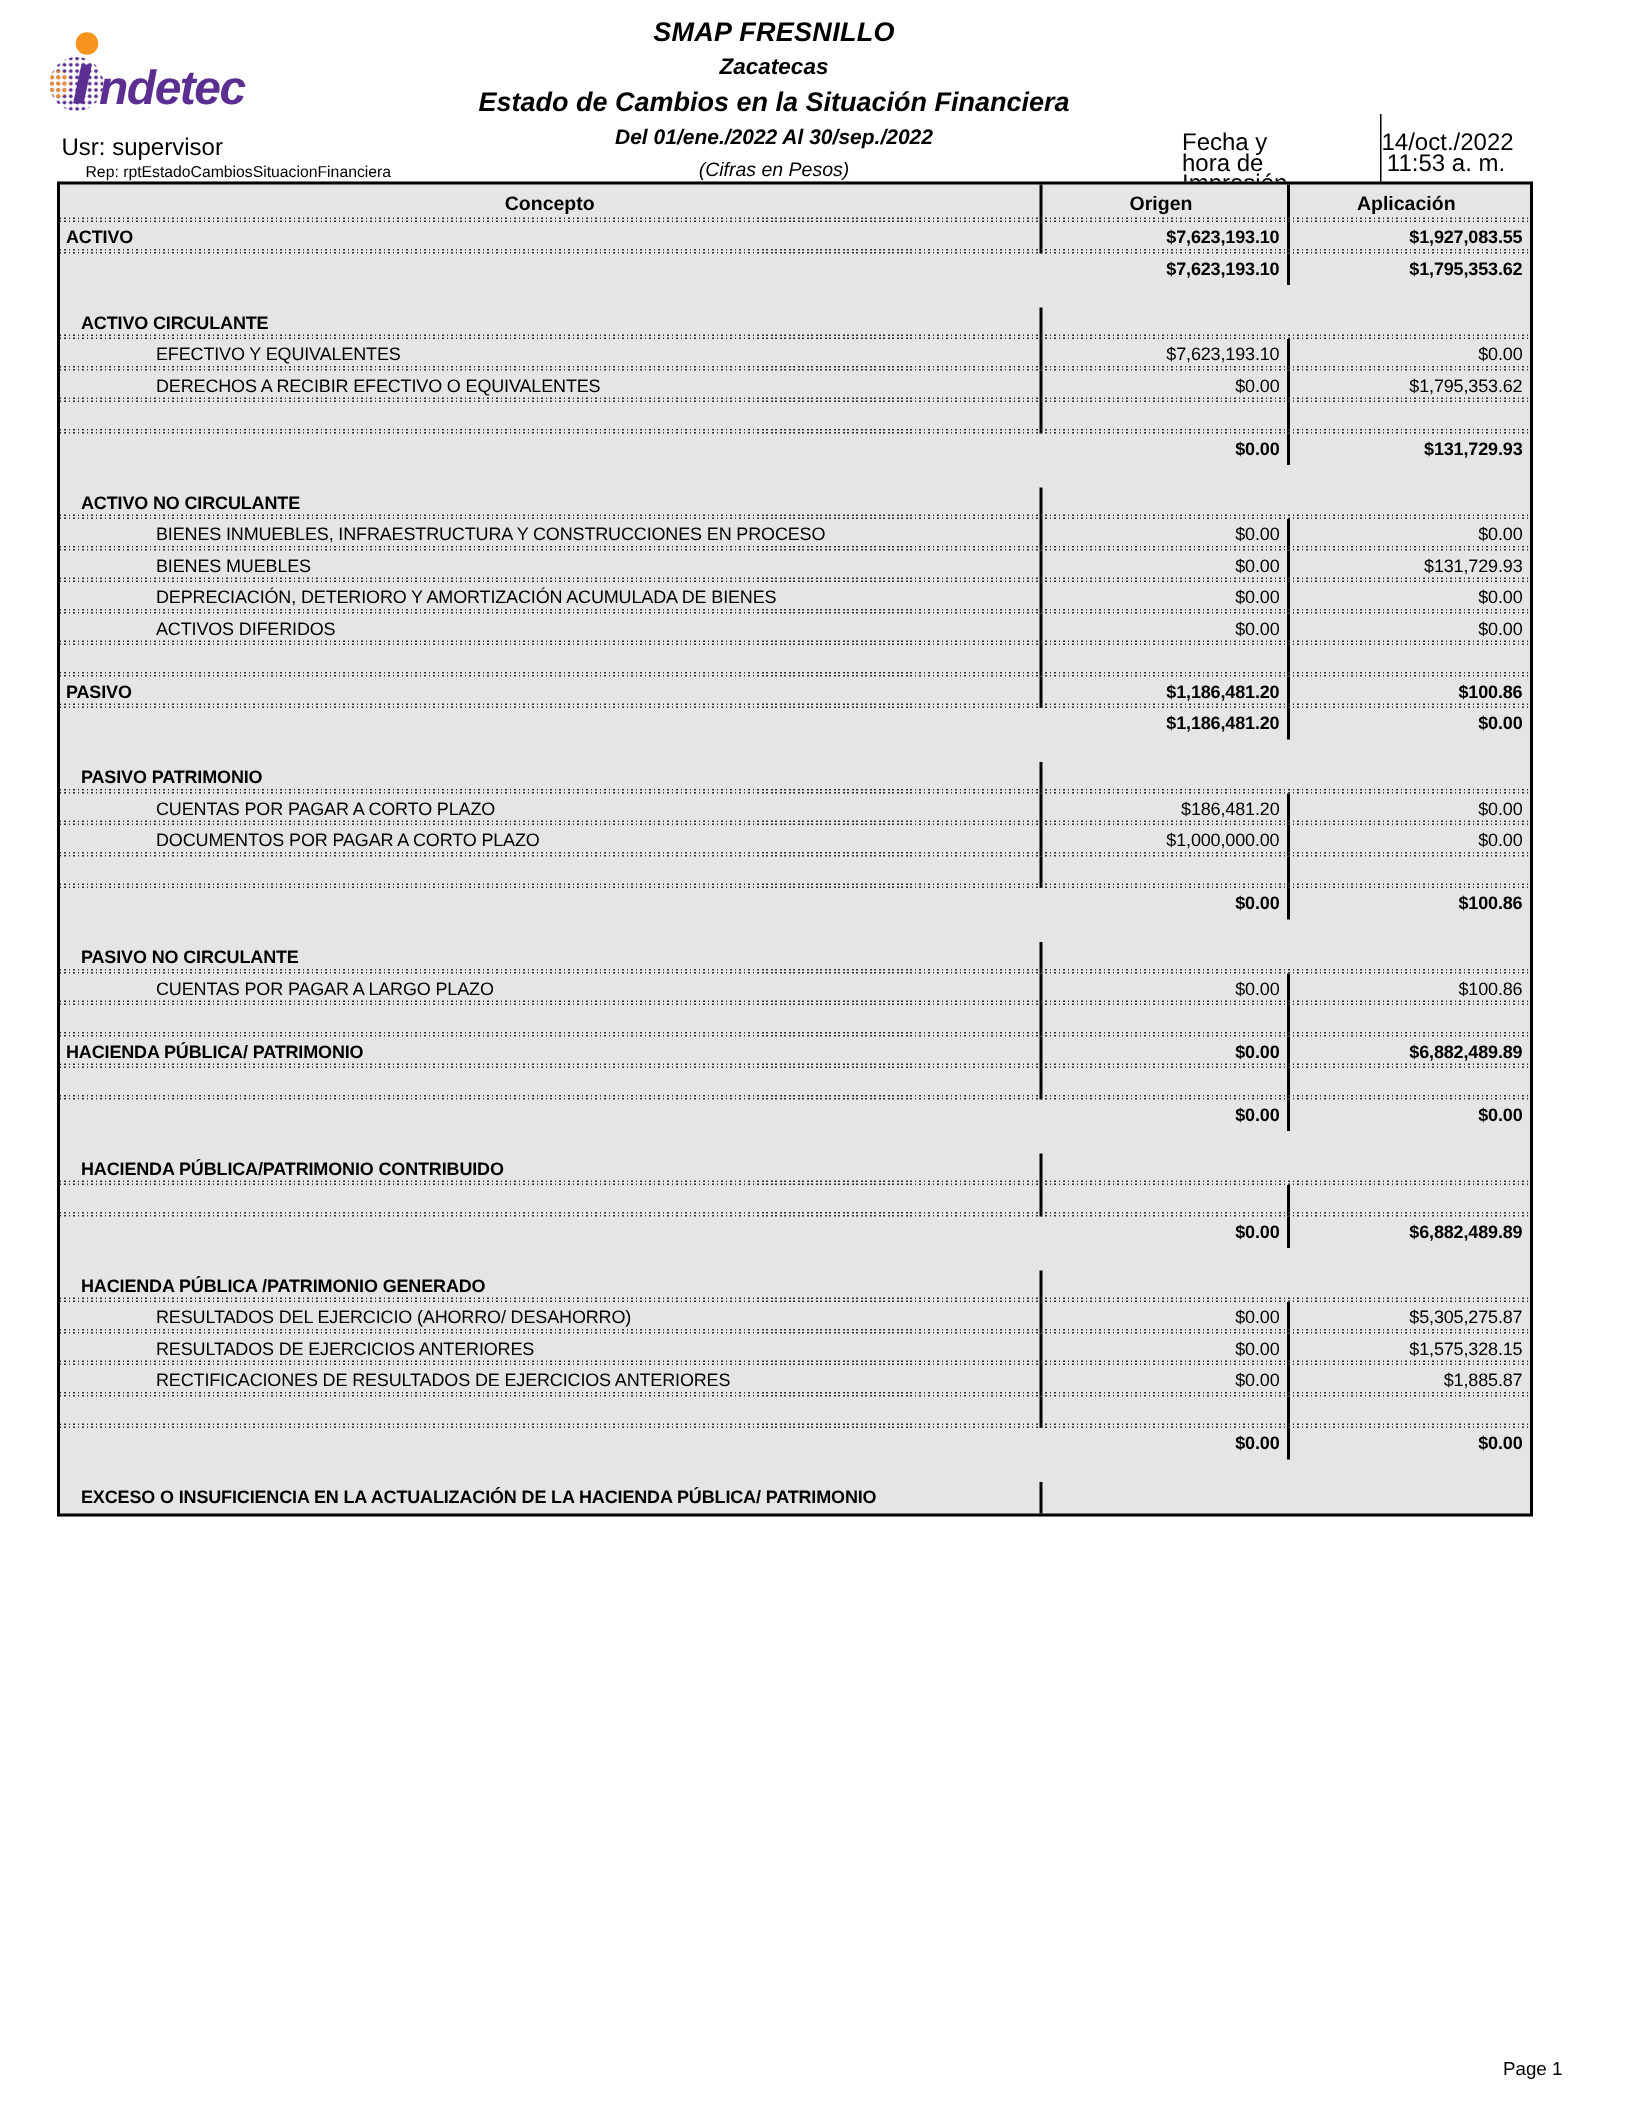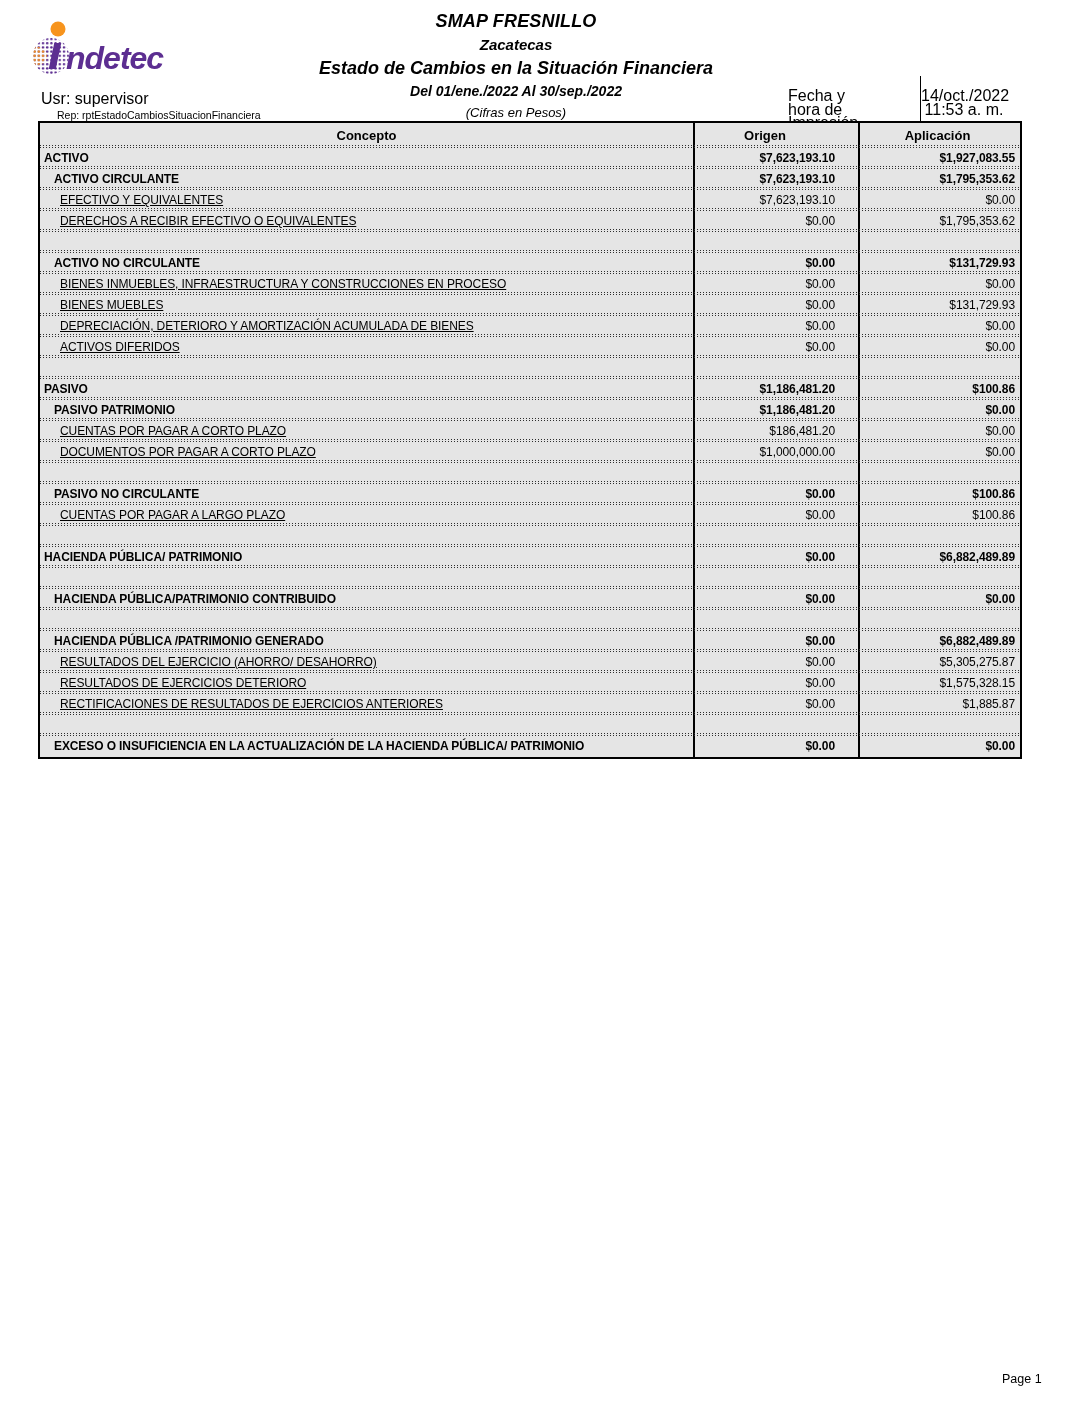--- a/index.html
+++ b/index.html
@@ -53,7 +53,7 @@
   .t-row .cell  { overflow: hidden; white-space: nowrap; }
   .body-row .cell { height: 21px; line-height: 20px; font-size: 12px; letter-spacing: -0.1px; }
   .c1 { border-right: 2px solid #000; }
-  .c2 { border-right: 2px solid #000; text-align: right; padding-right: 23px; }
+  .c2 { border-right: 2px solid #000; text-align: right; padding-right: 5px; }
   .c3 { text-align: right; padding-right: 5px; }
   .bold .cell { font-weight: bold; }
   .lvl0 .c1 { padding-left: 4px; }

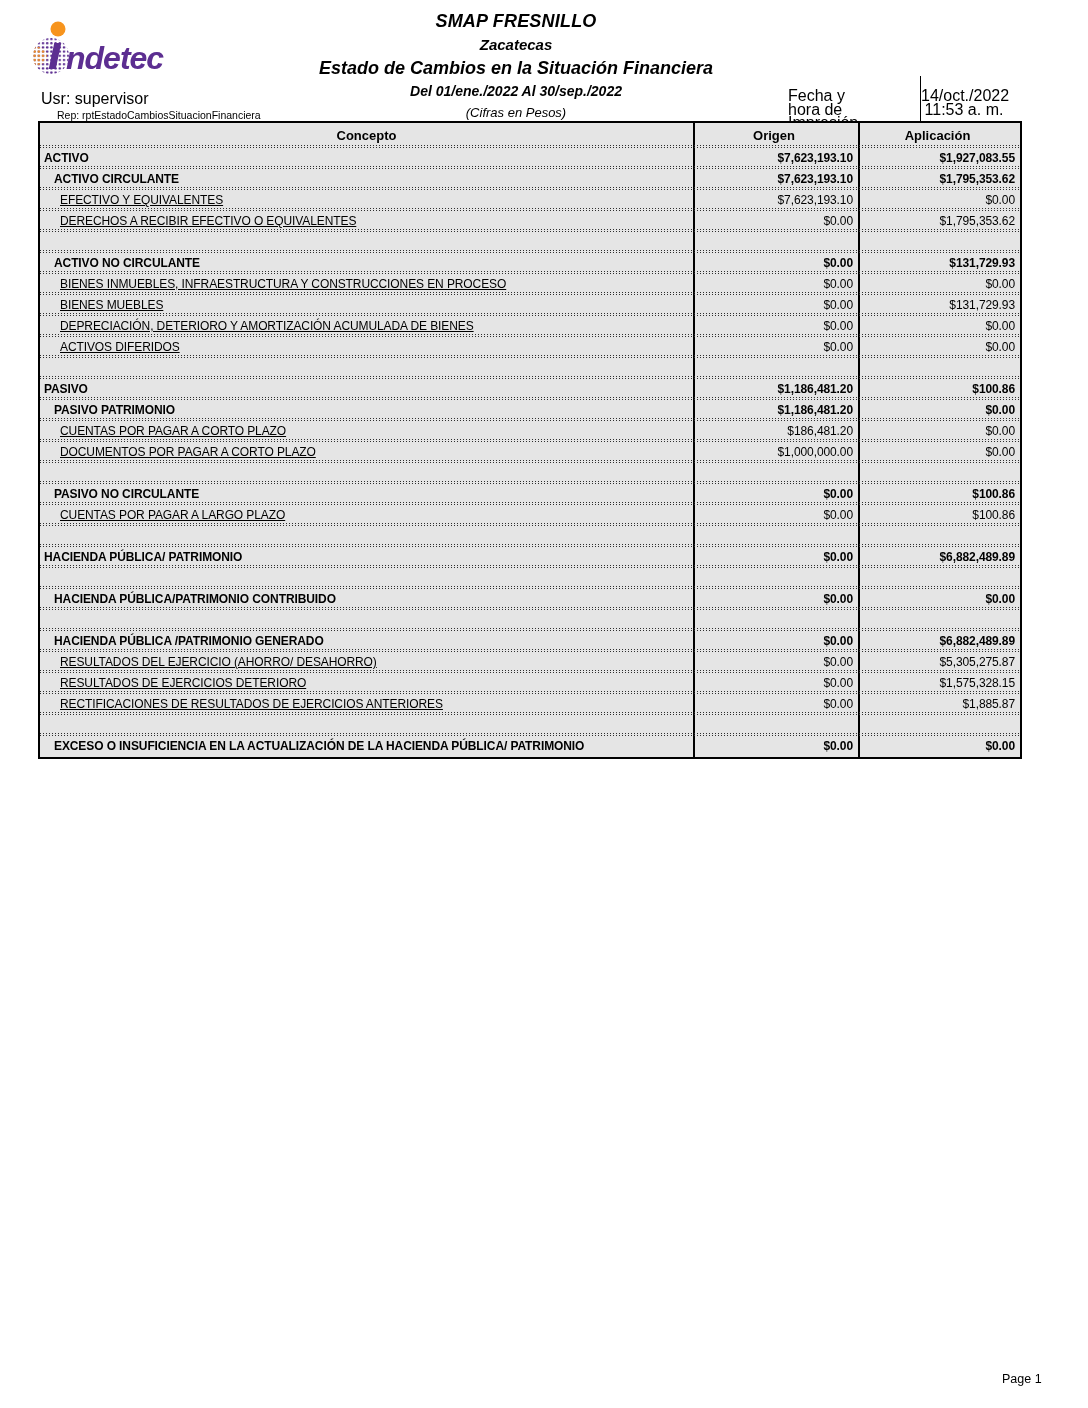--- a/index.html
+++ b/index.html
@@ -57,7 +57,7 @@
   .c3 { text-align: right; padding-right: 5px; }
   .bold .cell { font-weight: bold; }
   .lvl0 .c1 { padding-left: 4px; }
-  .lvl1 .c1 { padding-left: 14px; }
+  .lvl1 .c1 { padding-left: 14px; margin-top: 36px; }
   .lvl2 .c1 { padding-left: 20px; text-decoration: underline; }
   
   .sep::after {

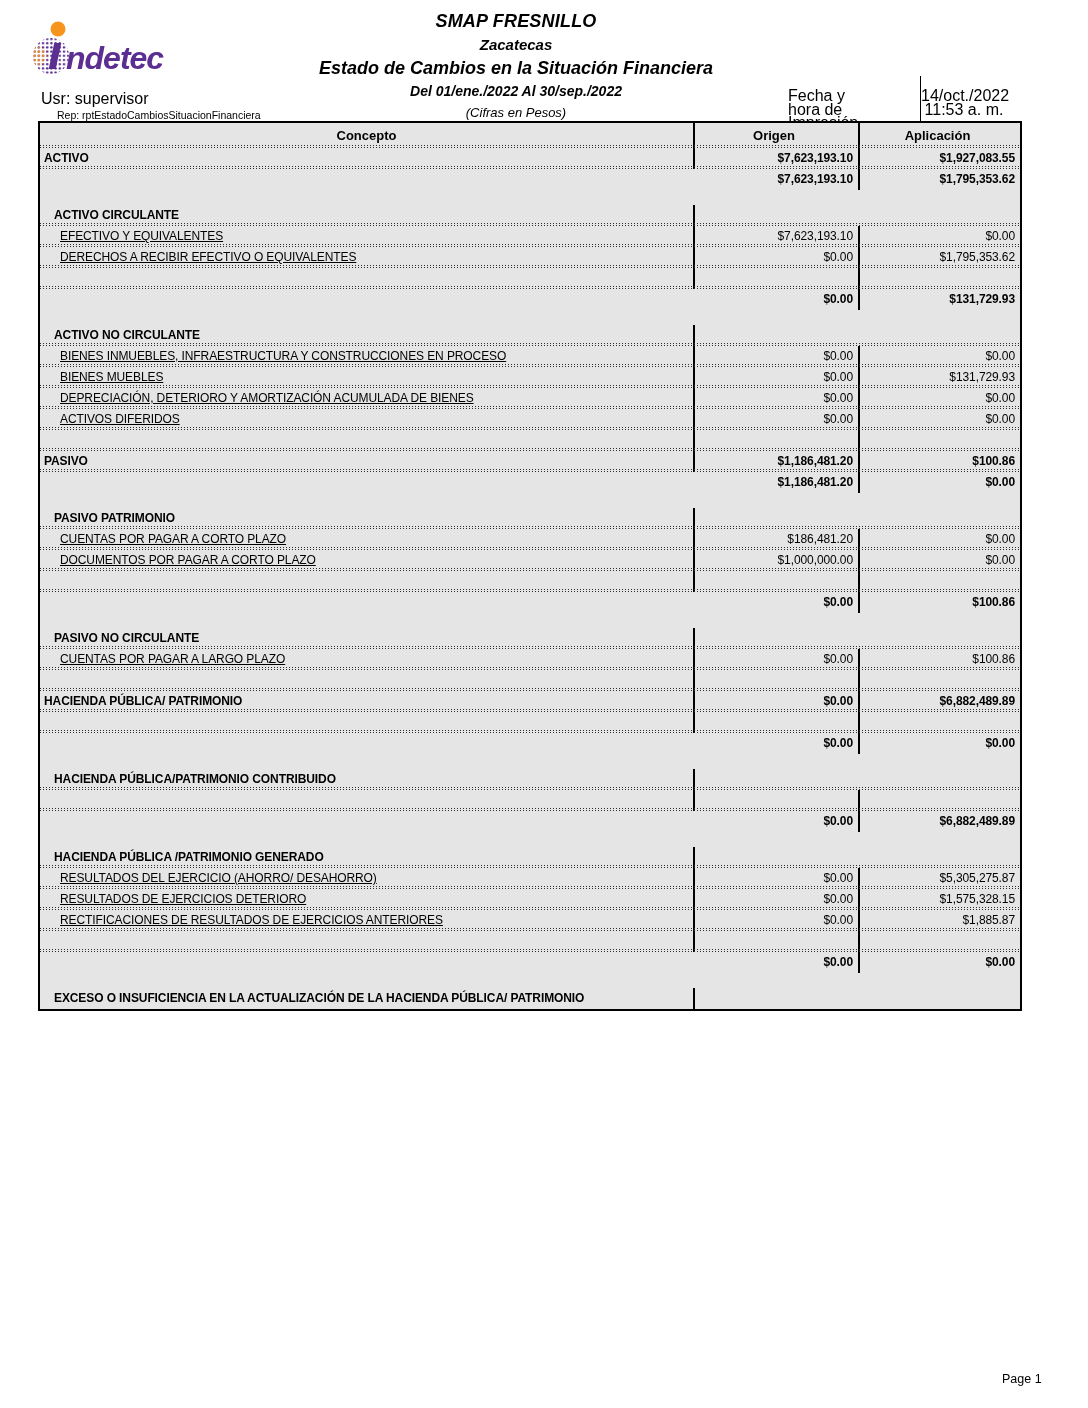--- a/index.html
+++ b/index.html
@@ -58,7 +58,7 @@
   .bold .cell { font-weight: bold; }
   .lvl0 .c1 { padding-left: 4px; }
   .lvl1 .c1 { padding-left: 14px; margin-top: 36px; }
-  .lvl2 .c1 { padding-left: 20px; text-decoration: underline; }
+  .lvl2 .c1 { padding-left: 64px; }
   
   .sep::after {
     content: ""; position: absolute; left: 0; right: 0; bottom: 0; height: 3px; z-index: 2;

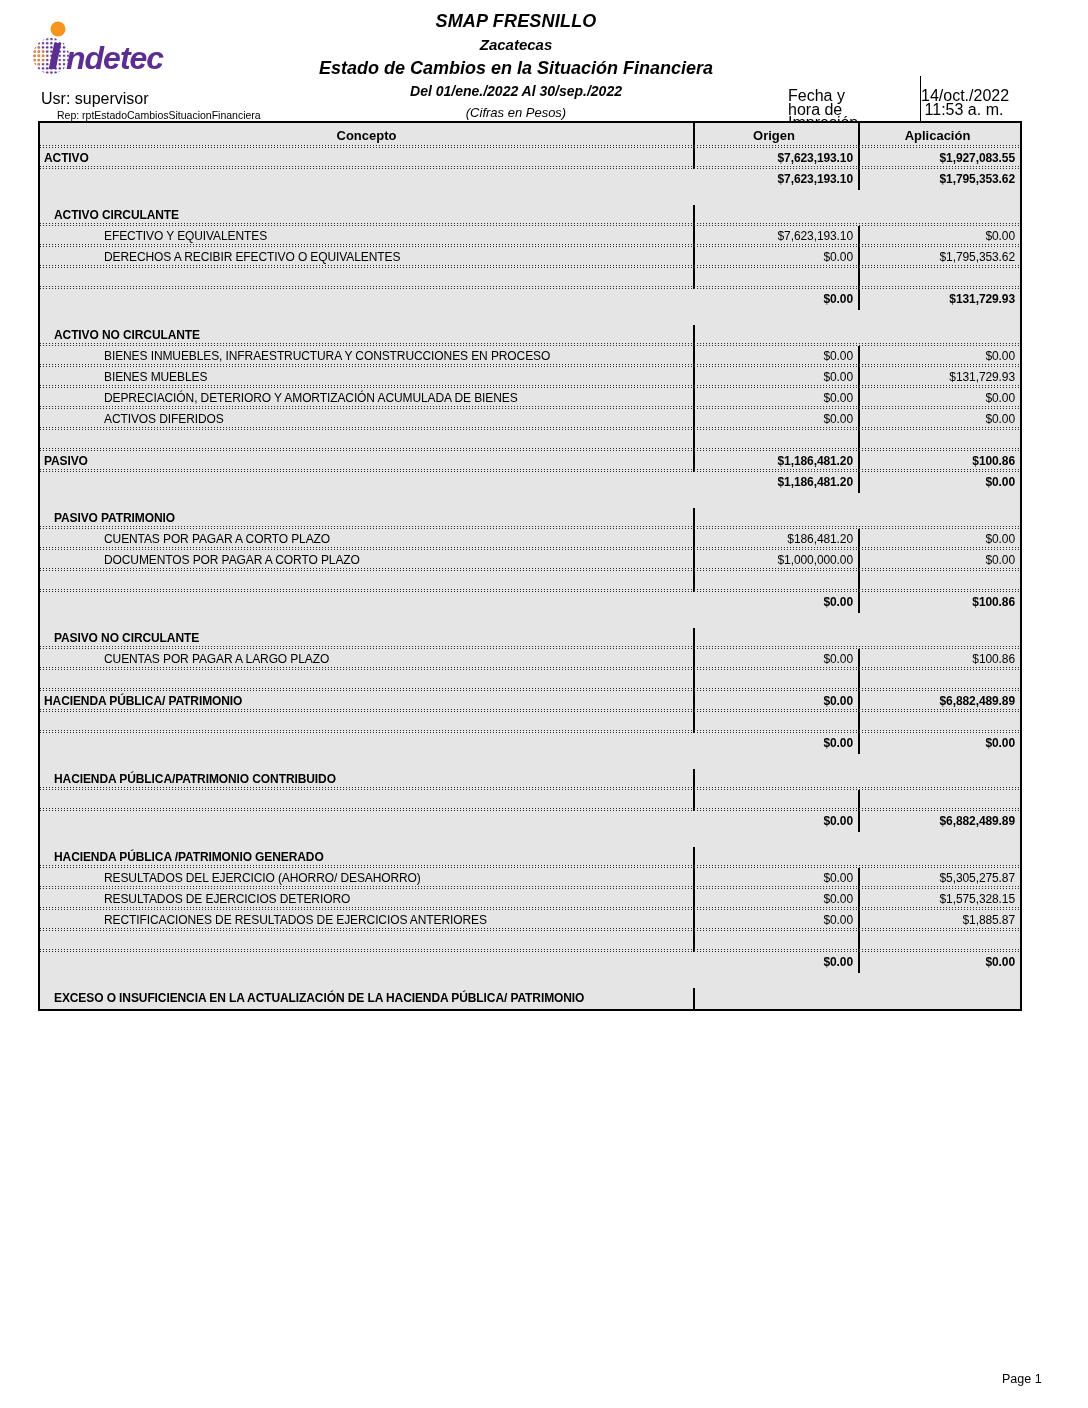--- a/index.html
+++ b/index.html
@@ -258,7 +258,7 @@
     <div class="cell c3">$5,305,275.87</div>
   </div>
         <div class="t-row body-row sep lvl2">
-    <div class="cell c1">RESULTADOS DE EJERCICIOS DETERIORO</div>
+    <div class="cell c1">RESULTADOS DE EJERCICIOS ANTERIORES</div>
     <div class="cell c2">$0.00</div>
     <div class="cell c3">$1,575,328.15</div>
   </div>

